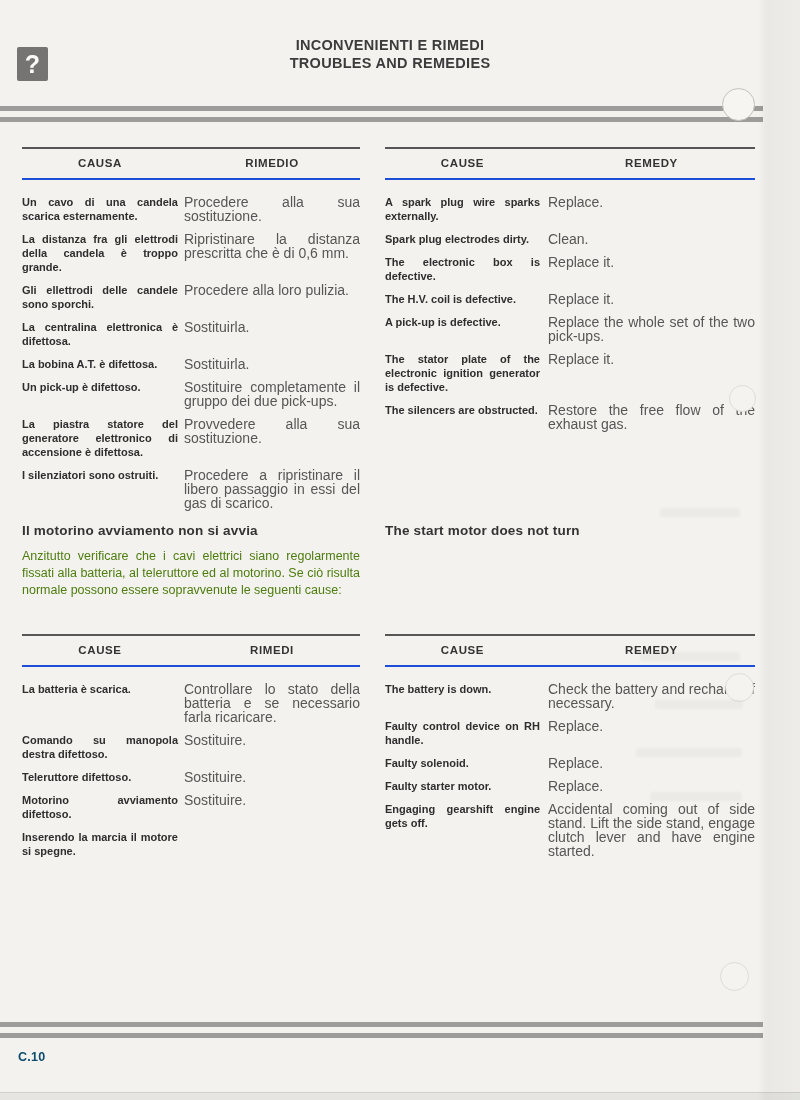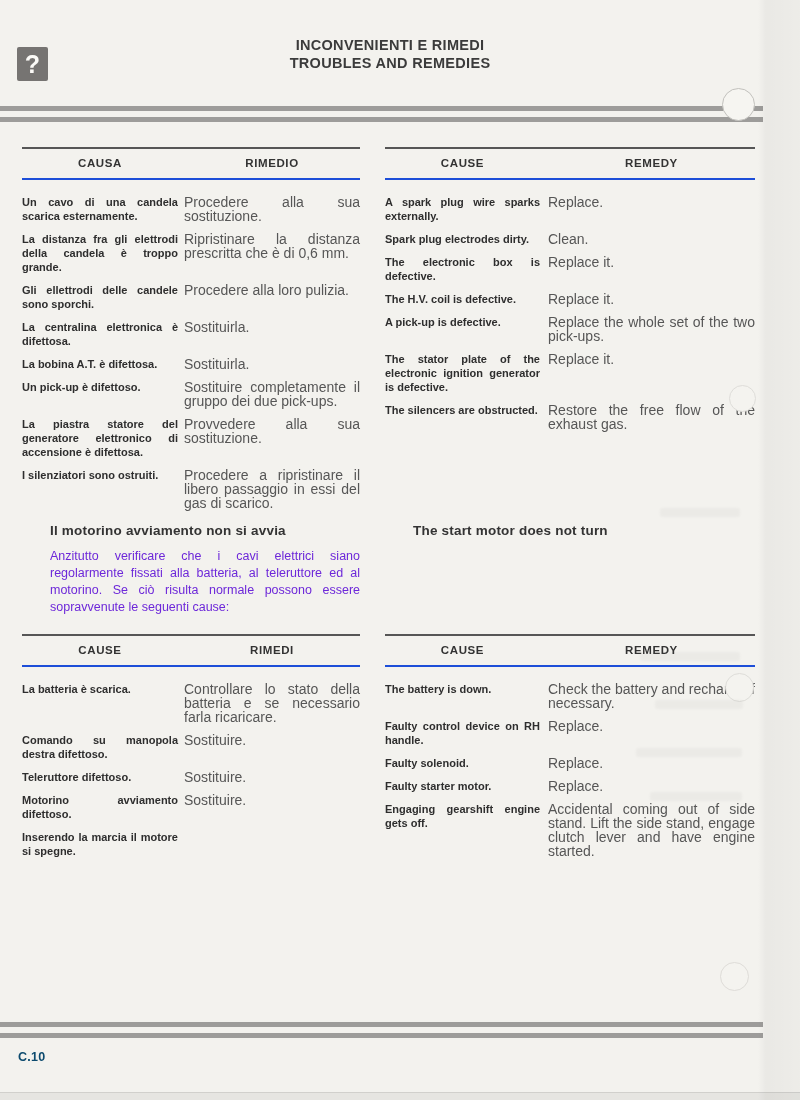--- a/index.html
+++ b/index.html
@@ -59,7 +59,7 @@
   .col-left  { left:0;     width:338px; }
   .col-right { left:363px; width:370px; }
   .block-t1  { position:absolute; top:0;    left:0; right:0; }
-  .block-sec { position:absolute; top:374px; left:0; right:0;margin-left:28px; }
+  .block-sec { position:absolute; top:374px; left:0; right:0; }
   .block-t2  { position:absolute; top:487px; left:0; right:0; }
 
   

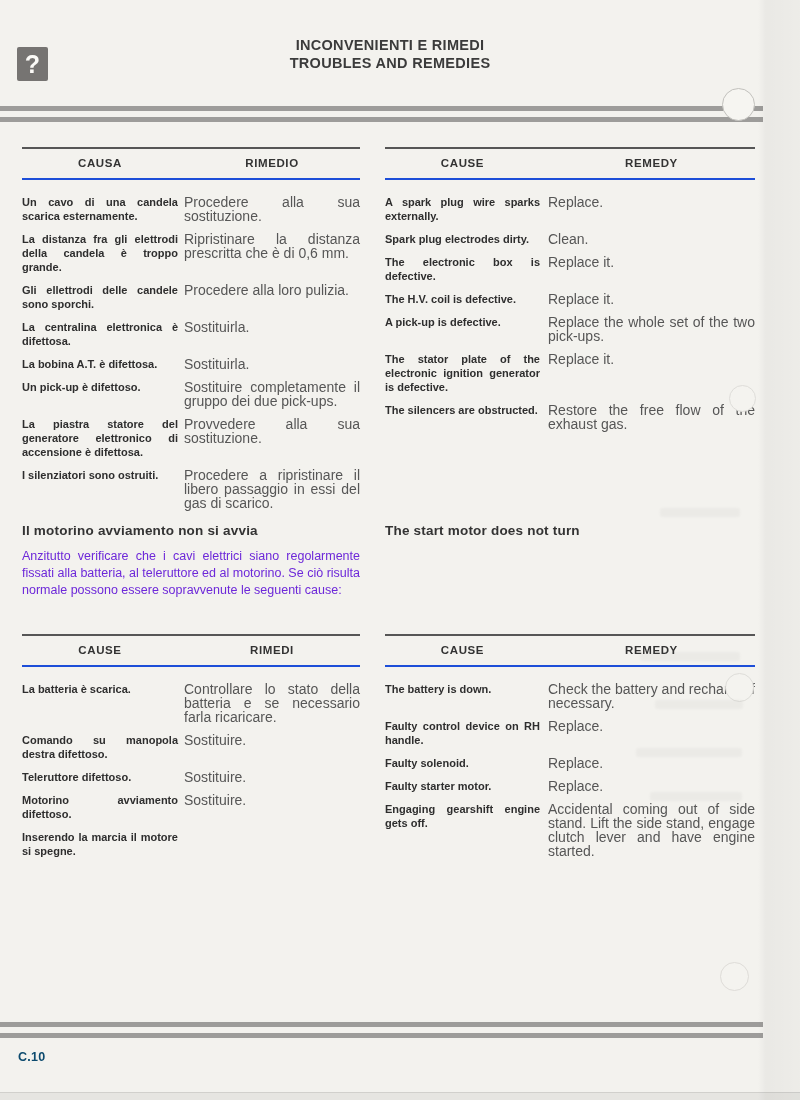--- a/index.html
+++ b/index.html
@@ -80,7 +80,7 @@
 
   
   .sec-heading { font-weight:bold; font-size:13.5px; color:#333; margin:2px 0 10px; letter-spacing:0.2px; }
-  .sec-para { font-size:12.5px; line-height:17px; color:#6d28d9; text-align:justify; }
+  .sec-para { font-size:12.5px; line-height:17px; color:#4d7c0f; text-align:justify; }
 
   
   .footer-label { position:absolute; left:18px; top:1050px; font-weight:bold; font-size:12.5px; color:#0c4a6e; letter-spacing:0.3px; }

